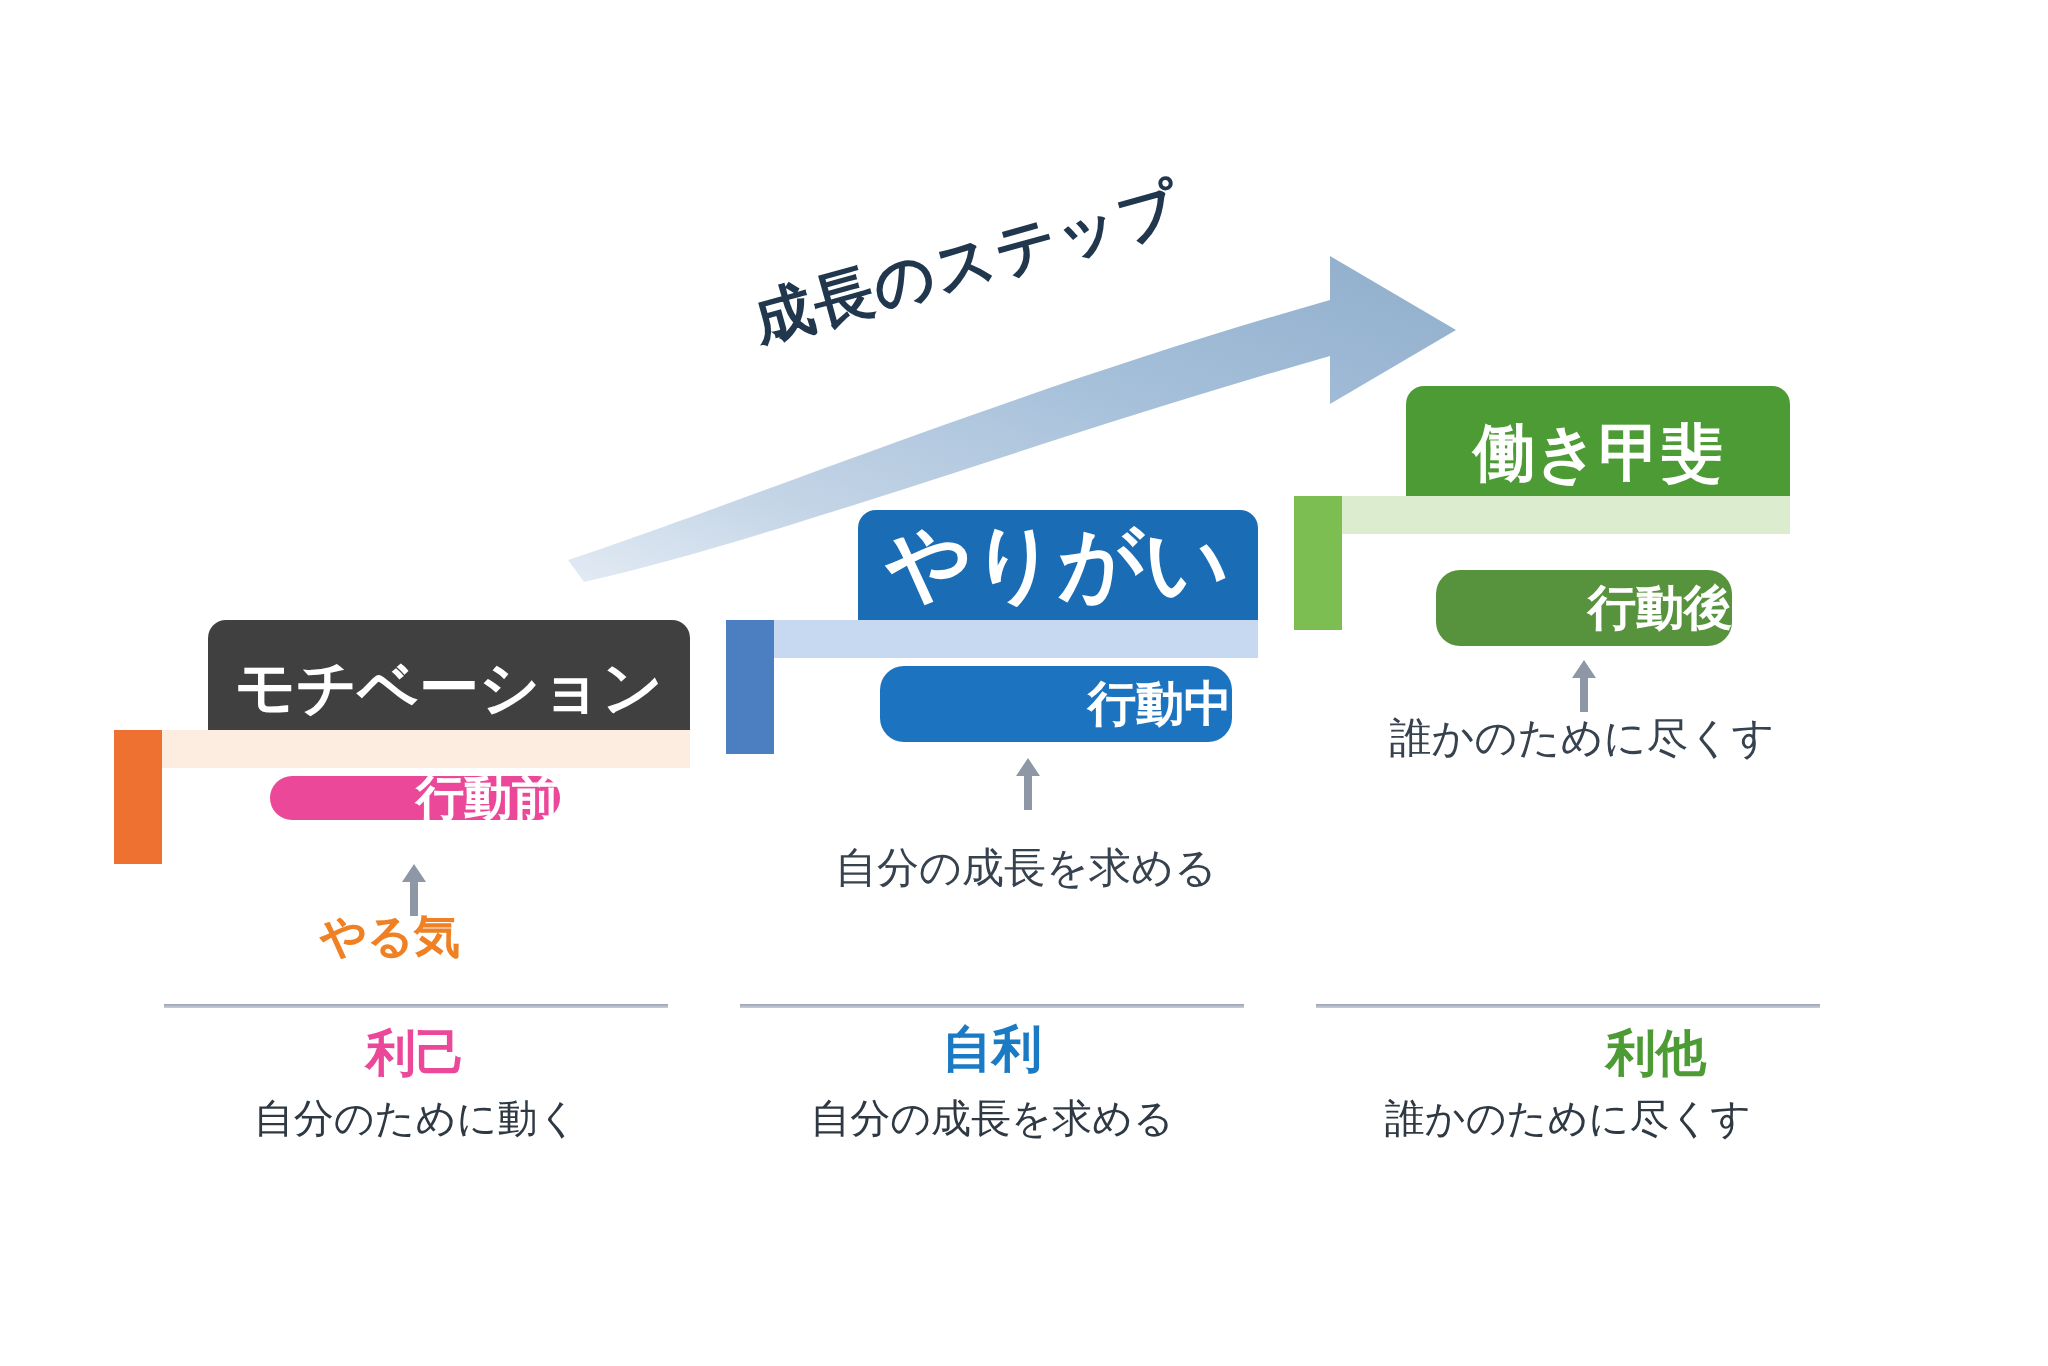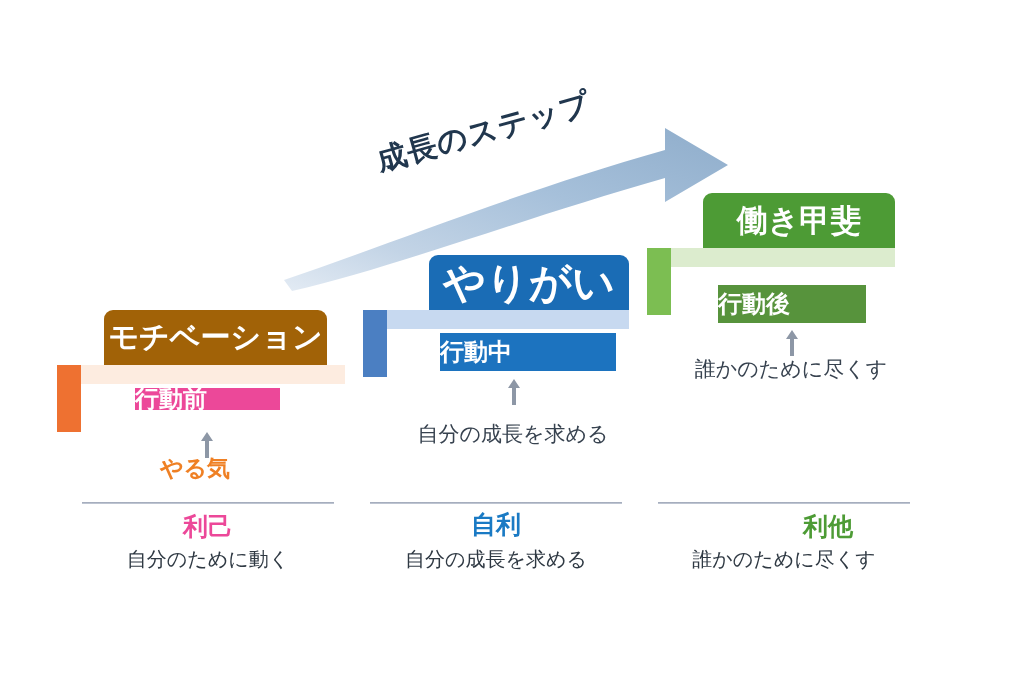--- a/index.html
+++ b/index.html
@@ -58,7 +58,7 @@
     position: absolute;
     border-radius: 9px 9px 0 0;
     display: flex;
-    align-items: center;
+    align-items: flex-end;
     justify-content: center;
     color: #ffffff;
     font-weight: 700;

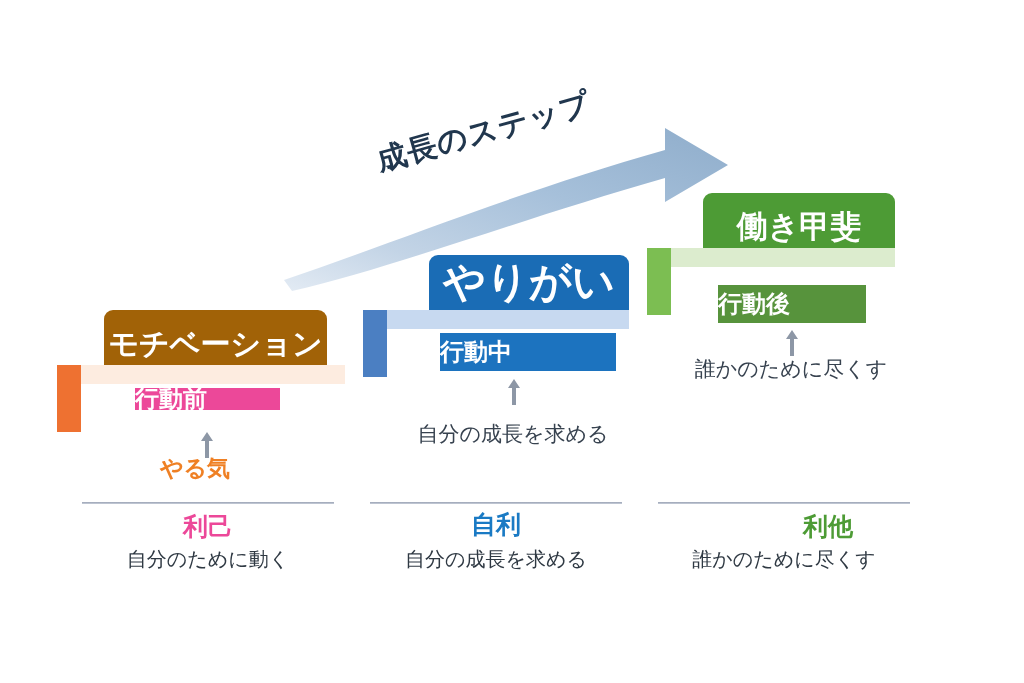--- a/index.html
+++ b/index.html
@@ -73,10 +73,10 @@
   
   .pill {
     position: absolute;
-    border-radius: 0;
+    border-radius: 12px;
     display: flex;
     align-items: center;
-    justify-content: flex-start;
+    justify-content: flex-end;
     color: #ffffff;
     font-weight: 700;
     font-size: 24px;

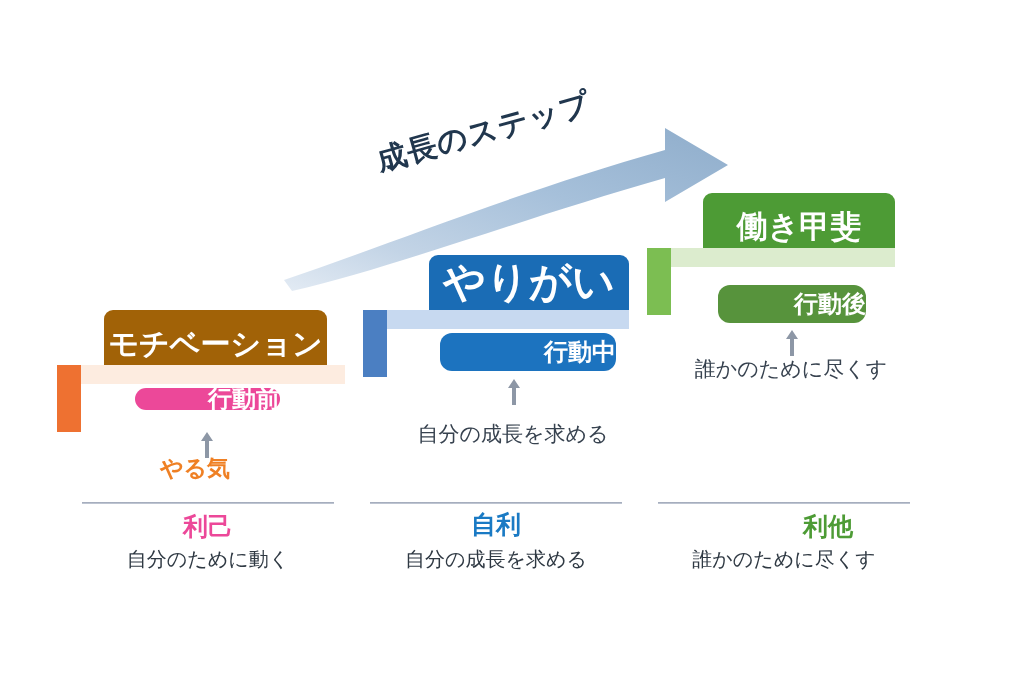--- a/index.html
+++ b/index.html
@@ -159,7 +159,7 @@
 
     <div class="pale-band" style="left:81px; top:365px; width:264px; height:19px; background:#fdece0;"></div>
 
-    <div class="title-plate" style="left:104px; top:310px; width:223px; height:55px; background:#a16207; font-size:30px;">
+    <div class="title-plate" style="left:104px; top:310px; width:241px; height:55px; background:#404040; font-size:30px;">
       <span>モチベーション</span>
     </div>
 

